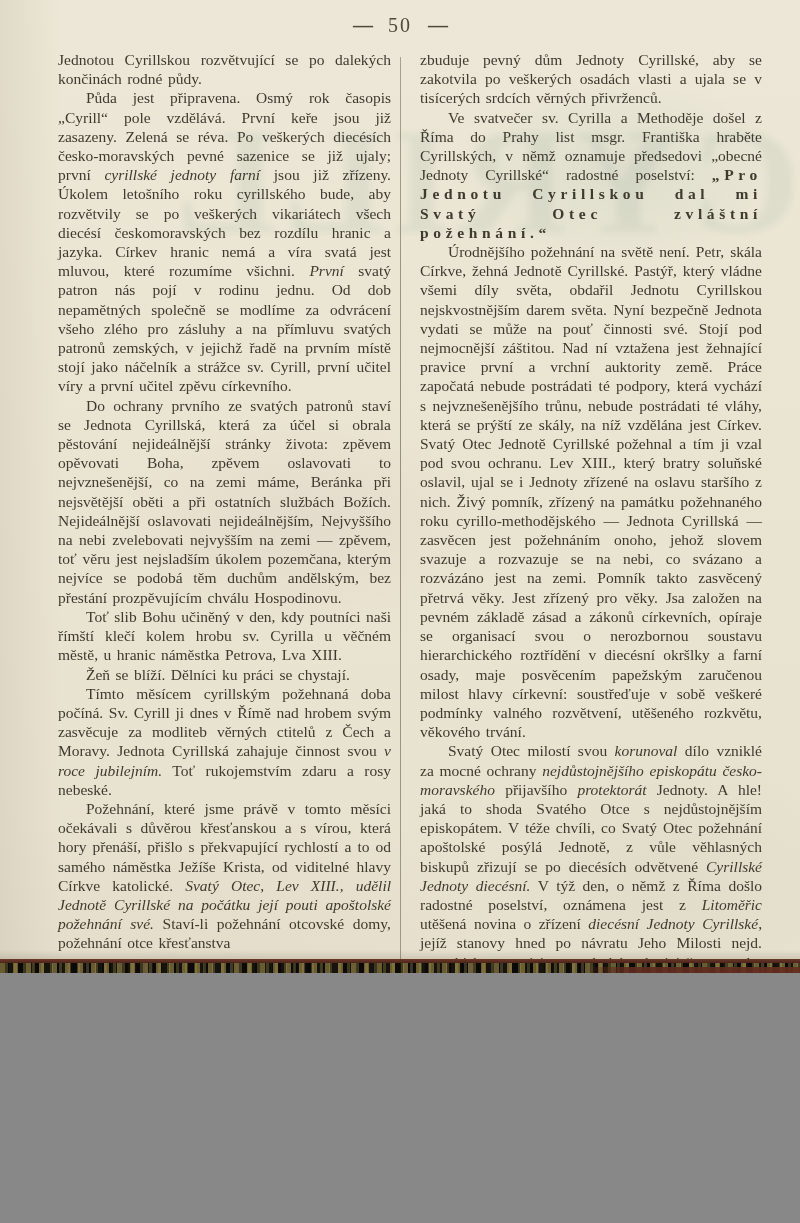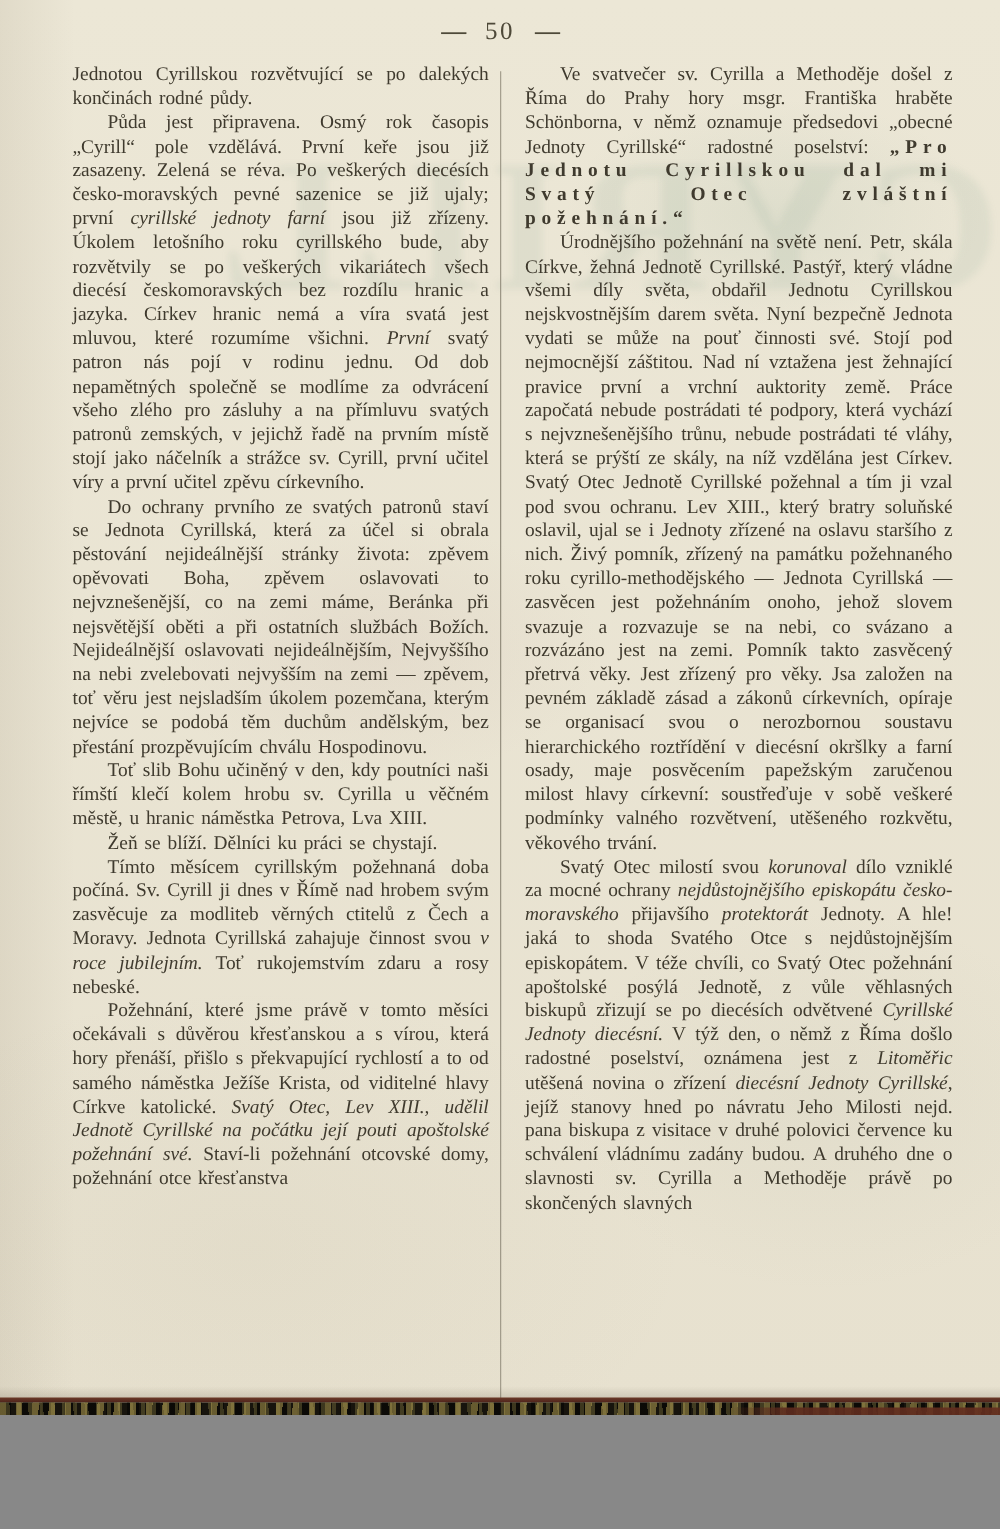--- a/index.html
+++ b/index.html
@@ -5,7 +5,7 @@
   html,body{margin:0;padding:0;background:#888;}
   .page{
     position:relative;
-    width:800px;height:1132px;
+    width:800px;height:973px;
     margin:0 auto;
     overflow:hidden;
     background-color:#ebe5d4;

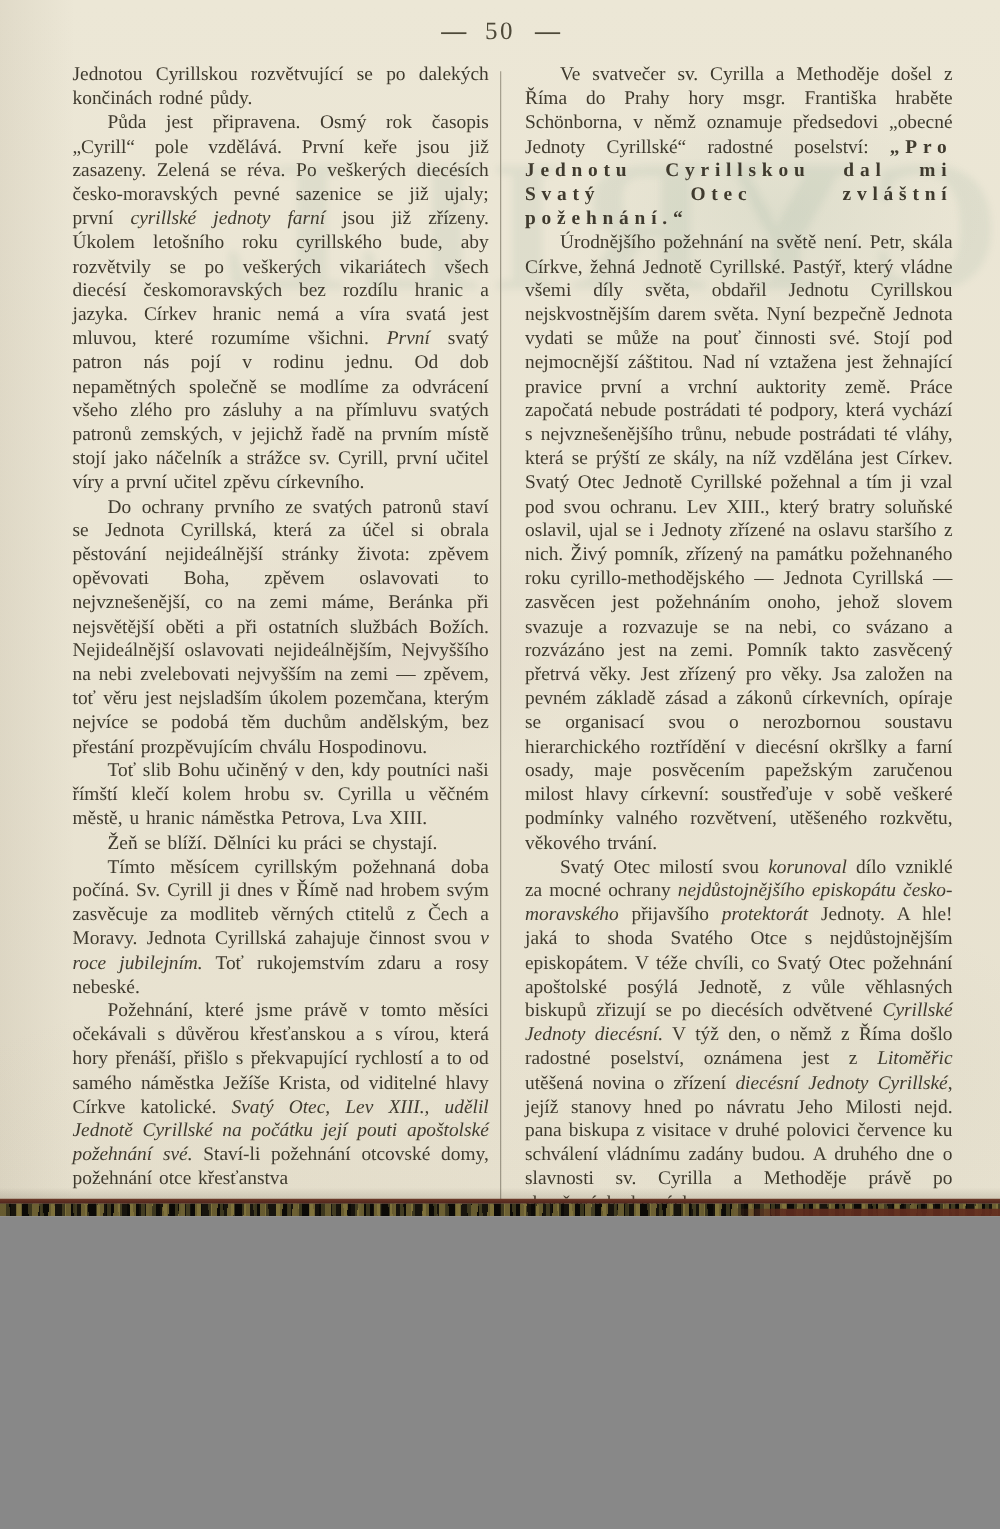--- a/index.html
+++ b/index.html
@@ -103,6 +103,7 @@
     </div>
 
   <div class="col col-right">
+      <p class="para noind"><span>zbuduje pevný dům Jednoty Cyrillské, aby se zakotvila po veškerých osadách vlasti a ujala se v tisícerých srdcích věrných přivrženců.</span></p>
       <p class="para"><span>Ve svatvečer sv. Cyrilla a Methoděje došel z Říma do Prahy hory msgr. Františka hraběte Schönborna, v němž oznamuje předsedovi „obecné Jednoty Cyrillské“ radostné poselství: </span><span class="sp">„Pro Jednotu Cyrillskou dal mi Svatý Otec zvláštní požehnání.“</span></p>
       <p class="para"><span>Úrodnějšího požehnání na světě není. Petr, skála Církve, žehná Jednotě Cyrillské. Pastýř, který vládne všemi díly světa, obdařil Jednotu Cyrillskou nejskvostnějším darem světa. Nyní bezpečně Jednota vydati se může na pouť činnosti své. Stojí pod nejmocnější záštitou. Nad ní vztažena jest žehnající pravice první a vrchní auktority země. Práce započatá nebude postrádati té podpory, která vychází s nejvznešenějšího trůnu, nebude postrádati té vláhy, která se prýští ze skály, na níž vzdělána jest Církev. Svatý Otec Jednotě Cyrillské požehnal a tím ji vzal pod svou ochranu. Lev XIII., který bratry soluňské oslavil, ujal se i Jednoty zřízené na oslavu staršího z nich. Živý pomník, zřízený na památku požehnaného roku cyrillo-methodějského — Jednota Cyrillská — zasvěcen jest požehnáním onoho, jehož slovem svazuje a rozvazuje se na nebi, co svázano a rozvázáno jest na zemi. Pomník takto zasvěcený přetrvá věky. Jest zřízený pro věky. Jsa založen na pevném základě zásad a zákonů církevních, opíraje se organisací svou o nerozbornou soustavu hierarchického roztřídění v diecésní okršlky a farní osady, maje posvěcením papežským zaručenou milost hlavy církevní: soustřeďuje v sobě veškeré podmínky valného rozvětvení, utěšeného rozkvětu, věkového trvání.</span></p>
       <p class="para"><span>Svatý Otec milostí svou </span><span class="i">korunoval</span><span> dílo vzniklé za mocné ochrany </span><span class="i">nejdůstojnějšího episkopátu česko-moravského</span><span> přijavšího </span><span class="i">protektorát</span><span> Jednoty. A hle! jaká to shoda Svatého Otce s nejdůstojnějším episkopátem. V téže chvíli, co Svatý Otec požehnání apoštolské posýlá Jednotě, z vůle věhlasných biskupů zřizují se po diecésích odvětvené </span><span class="i">Cyrillské Jednoty diecésní.</span><span> V týž den, o němž z Říma došlo radostné poselství, oznámena jest z </span><span class="i">Litoměřic</span><span> utěšená novina o zřízení </span><span class="i">diecésní Jednoty Cyrillské</span><span>, jejíž stanovy hned po návratu Jeho Milosti nejd. pana biskupa z visitace v druhé polovici července ku schválení vládnímu zadány budou. A druhého dne o slavnosti sv. Cyrilla a Methoděje právě po skončených slavných</span></p>

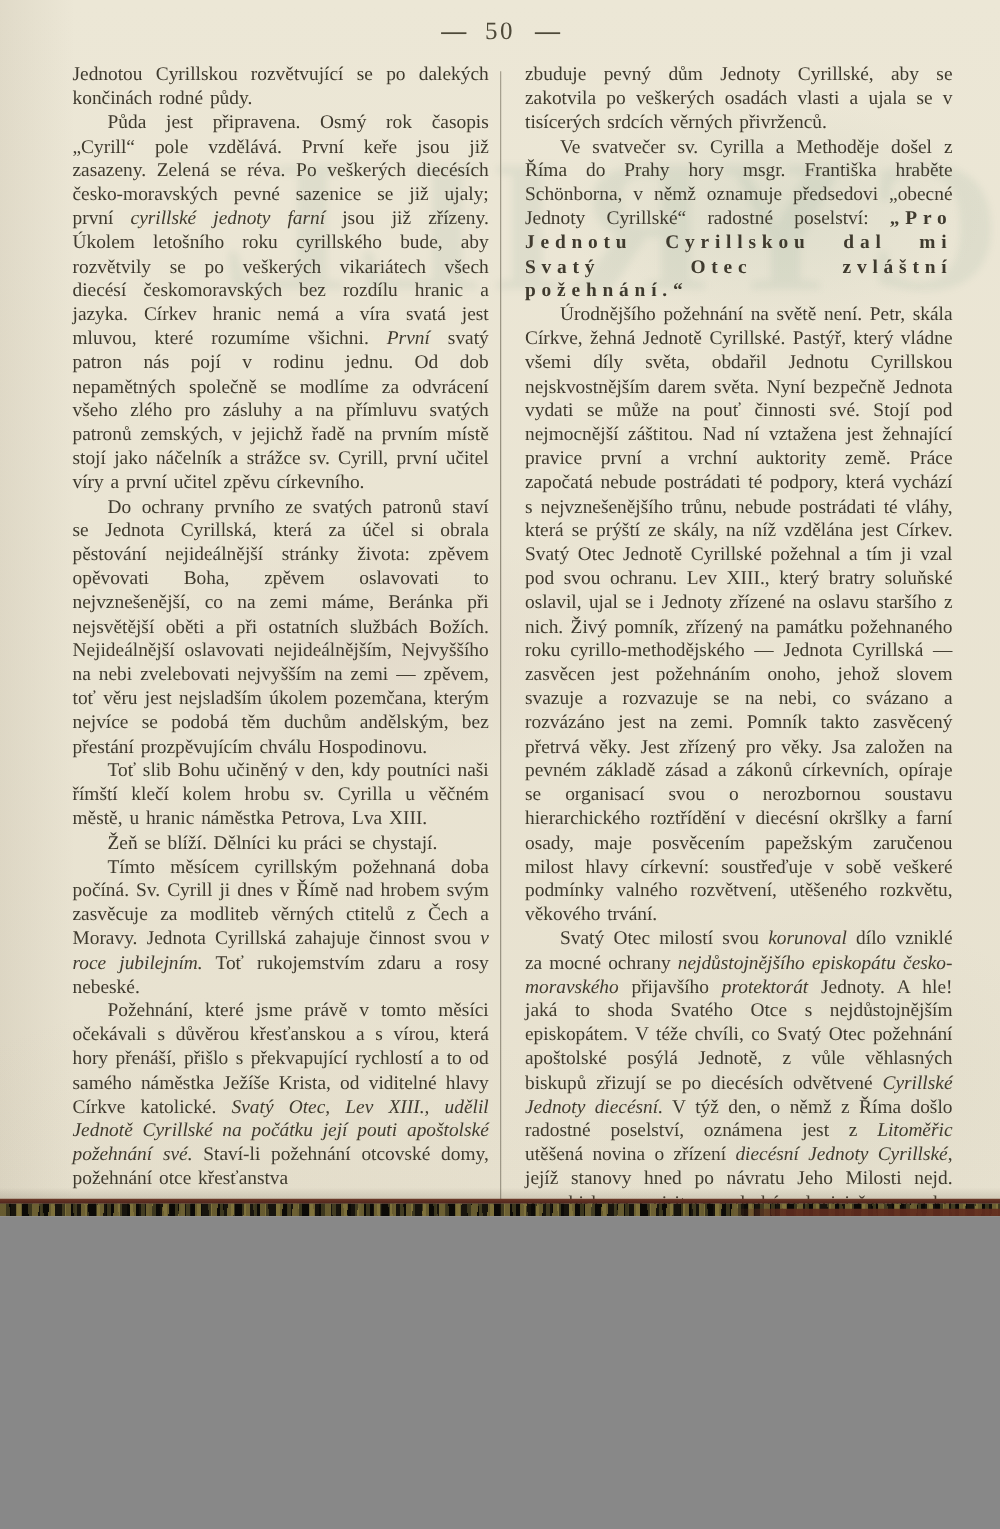--- a/index.html
+++ b/index.html
@@ -104,7 +104,7 @@
 
   <div class="col col-right">
       <p class="para noind"><span>zbuduje pevný dům Jednoty Cyrillské, aby se zakotvila po veškerých osadách vlasti a ujala se v tisícerých srdcích věrných přivrženců.</span></p>
-      <p class="para"><span>Ve svatvečer sv. Cyrilla a Methoděje došel z Říma do Prahy hory msgr. Františka hraběte Schönborna, v němž oznamuje předsedovi „obecné Jednoty Cyrillské“ radostné poselství: </span><span class="sp">„Pro Jednotu Cyrillskou dal mi Svatý Otec zvláštní požehnání.“</span></p>
+      <p class="para"><span>Ve svatvečer sv. Cyrilla a Methoděje došel z Říma do Prahy list msgr. Františka hraběte Cyrillských, v němž oznamuje předsedovi „obecné Jednoty Cyrillské“ radostné poselství: </span><span class="sp">„Pro Jednotu Cyrillskou dal mi Svatý Otec zvláštní požehnání.“</span></p>
       <p class="para"><span>Úrodnějšího požehnání na světě není. Petr, skála Církve, žehná Jednotě Cyrillské. Pastýř, který vládne všemi díly světa, obdařil Jednotu Cyrillskou nejskvostnějším darem světa. Nyní bezpečně Jednota vydati se může na pouť činnosti své. Stojí pod nejmocnější záštitou. Nad ní vztažena jest žehnající pravice první a vrchní auktority země. Práce započatá nebude postrádati té podpory, která vychází s nejvznešenějšího trůnu, nebude postrádati té vláhy, která se prýští ze skály, na níž vzdělána jest Církev. Svatý Otec Jednotě Cyrillské požehnal a tím ji vzal pod svou ochranu. Lev XIII., který bratry soluňské oslavil, ujal se i Jednoty zřízené na oslavu staršího z nich. Živý pomník, zřízený na památku požehnaného roku cyrillo-methodějského — Jednota Cyrillská — zasvěcen jest požehnáním onoho, jehož slovem svazuje a rozvazuje se na nebi, co svázano a rozvázáno jest na zemi. Pomník takto zasvěcený přetrvá věky. Jest zřízený pro věky. Jsa založen na pevném základě zásad a zákonů církevních, opíraje se organisací svou o nerozbornou soustavu hierarchického roztřídění v diecésní okršlky a farní osady, maje posvěcením papežským zaručenou milost hlavy církevní: soustřeďuje v sobě veškeré podmínky valného rozvětvení, utěšeného rozkvětu, věkového trvání.</span></p>
       <p class="para"><span>Svatý Otec milostí svou </span><span class="i">korunoval</span><span> dílo vzniklé za mocné ochrany </span><span class="i">nejdůstojnějšího episkopátu česko-moravského</span><span> přijavšího </span><span class="i">protektorát</span><span> Jednoty. A hle! jaká to shoda Svatého Otce s nejdůstojnějším episkopátem. V téže chvíli, co Svatý Otec požehnání apoštolské posýlá Jednotě, z vůle věhlasných biskupů zřizují se po diecésích odvětvené </span><span class="i">Cyrillské Jednoty diecésní.</span><span> V týž den, o němž z Říma došlo radostné poselství, oznámena jest z </span><span class="i">Litoměřic</span><span> utěšená novina o zřízení </span><span class="i">diecésní Jednoty Cyrillské</span><span>, jejíž stanovy hned po návratu Jeho Milosti nejd. pana biskupa z visitace v druhé polovici července ku schválení vládnímu zadány budou. A druhého dne o slavnosti sv. Cyrilla a Methoděje právě po skončených slavných</span></p>
     </div>

